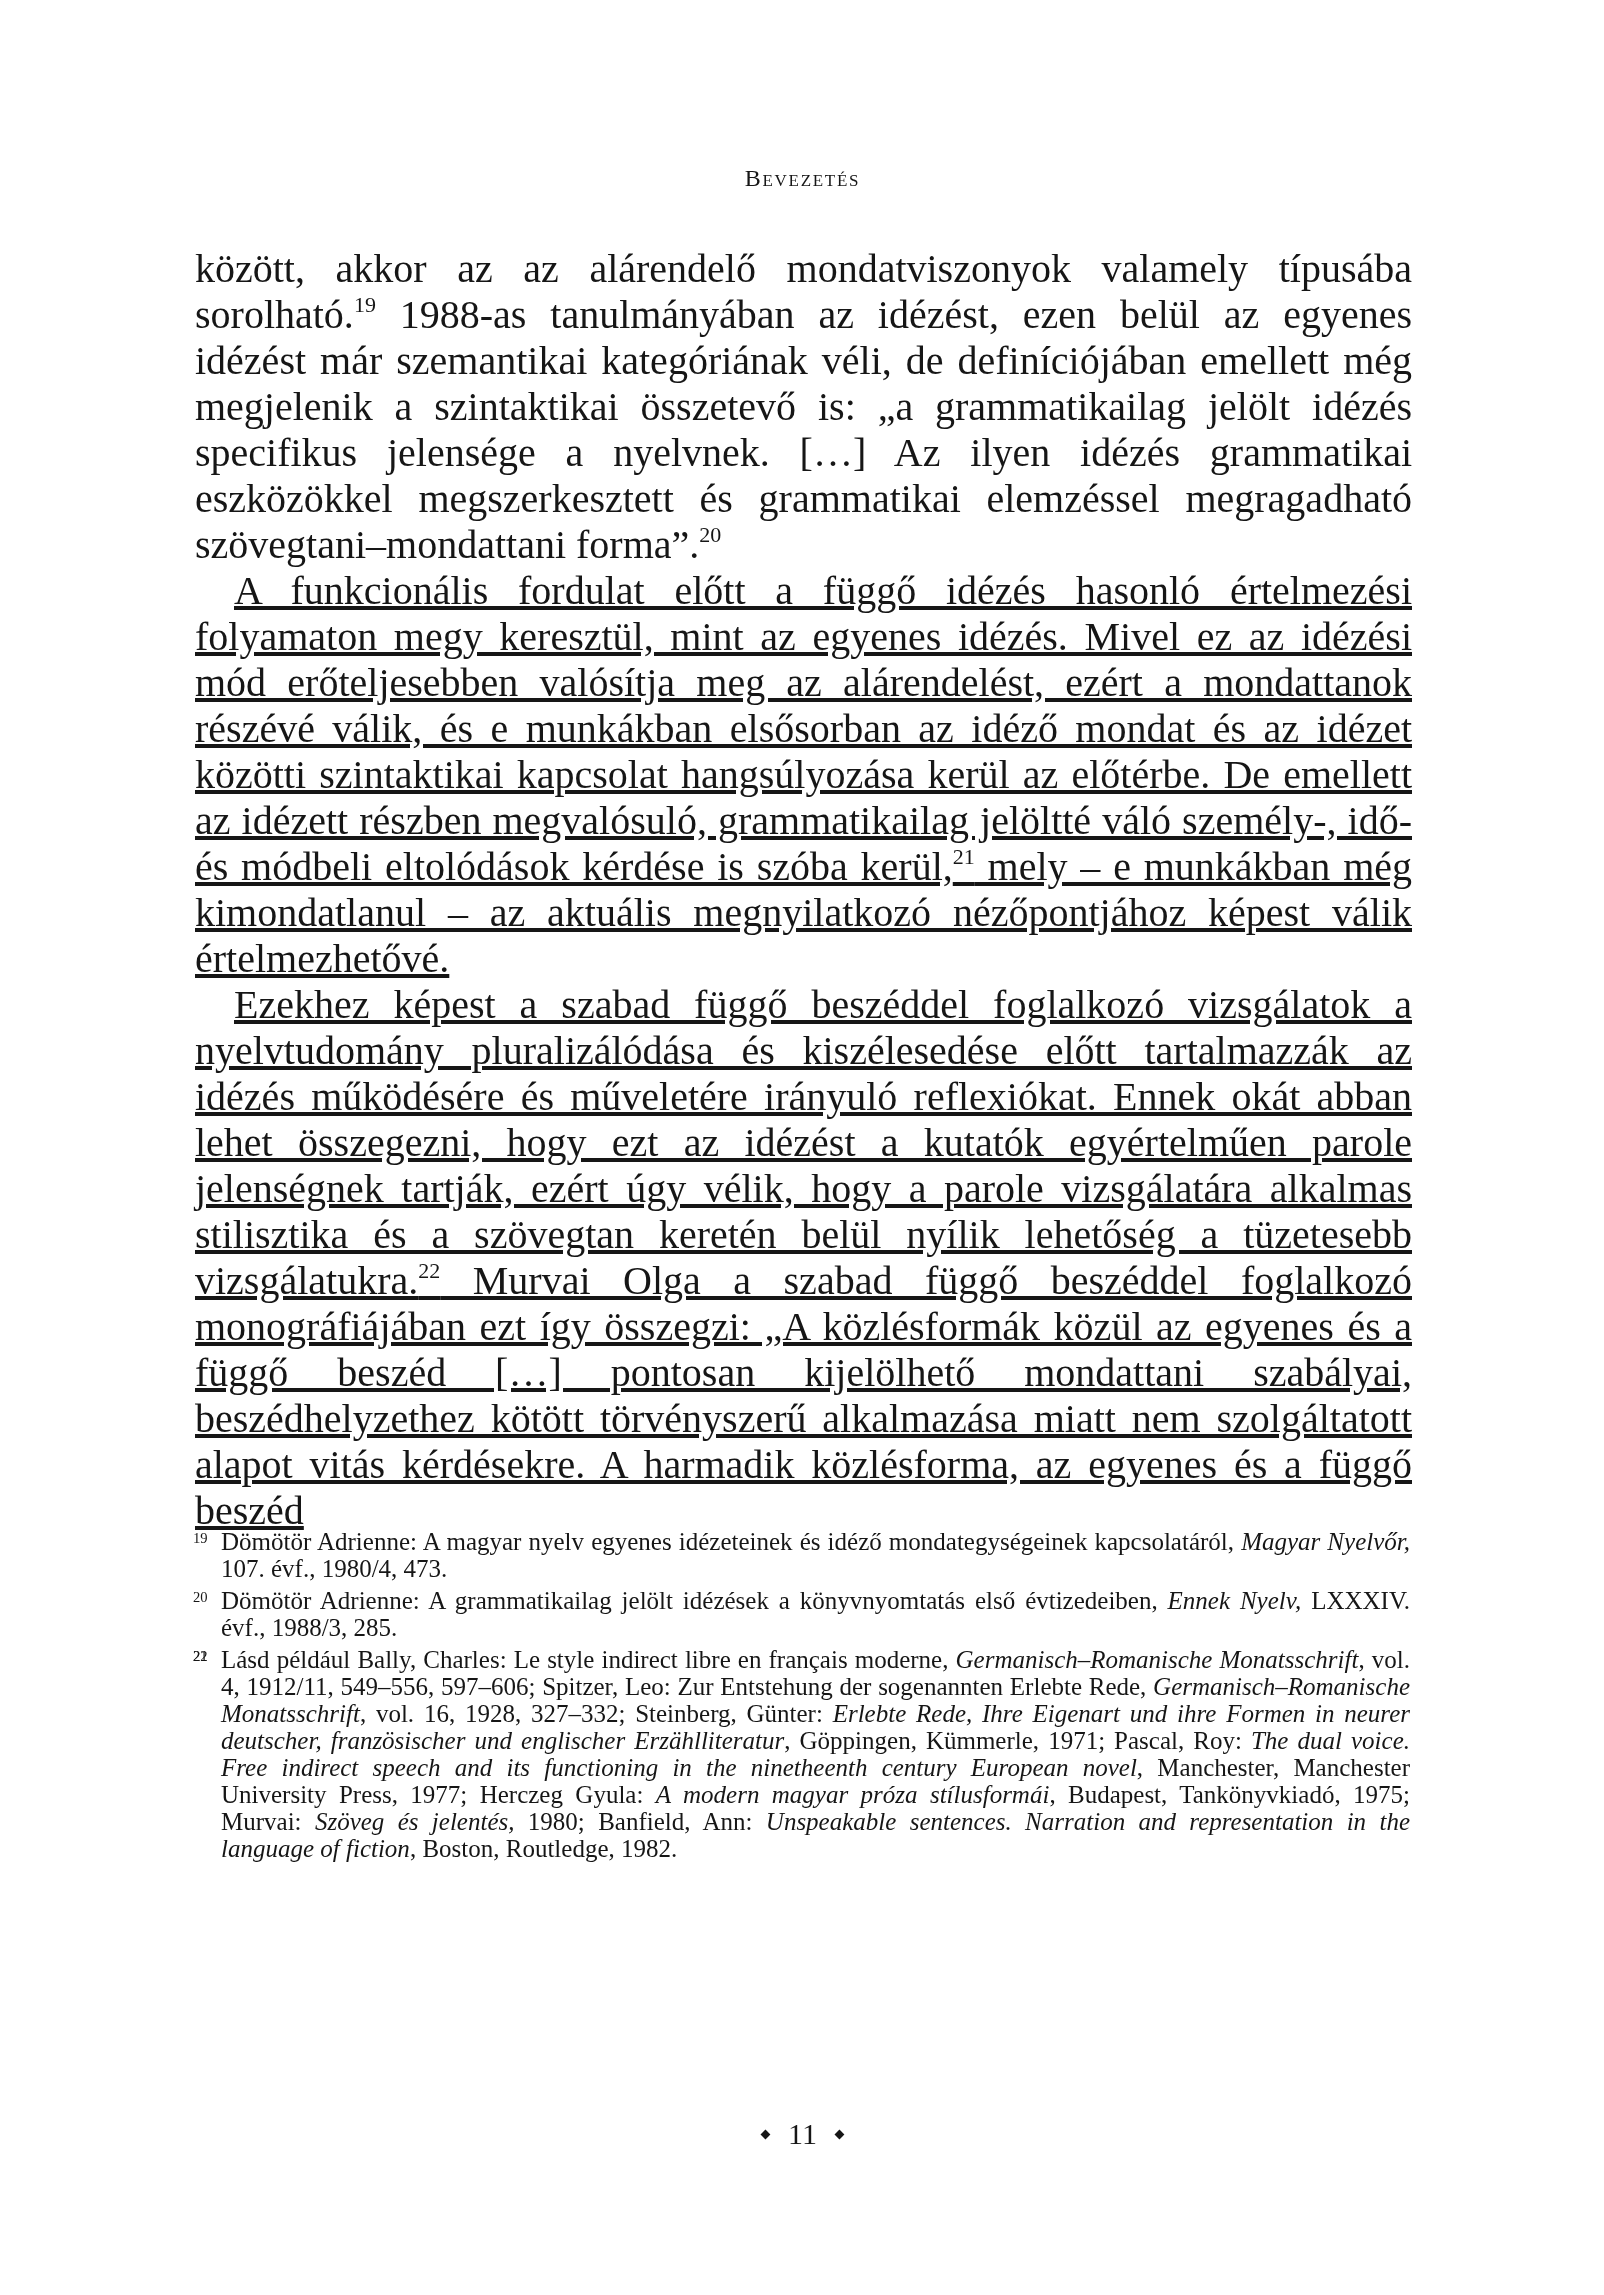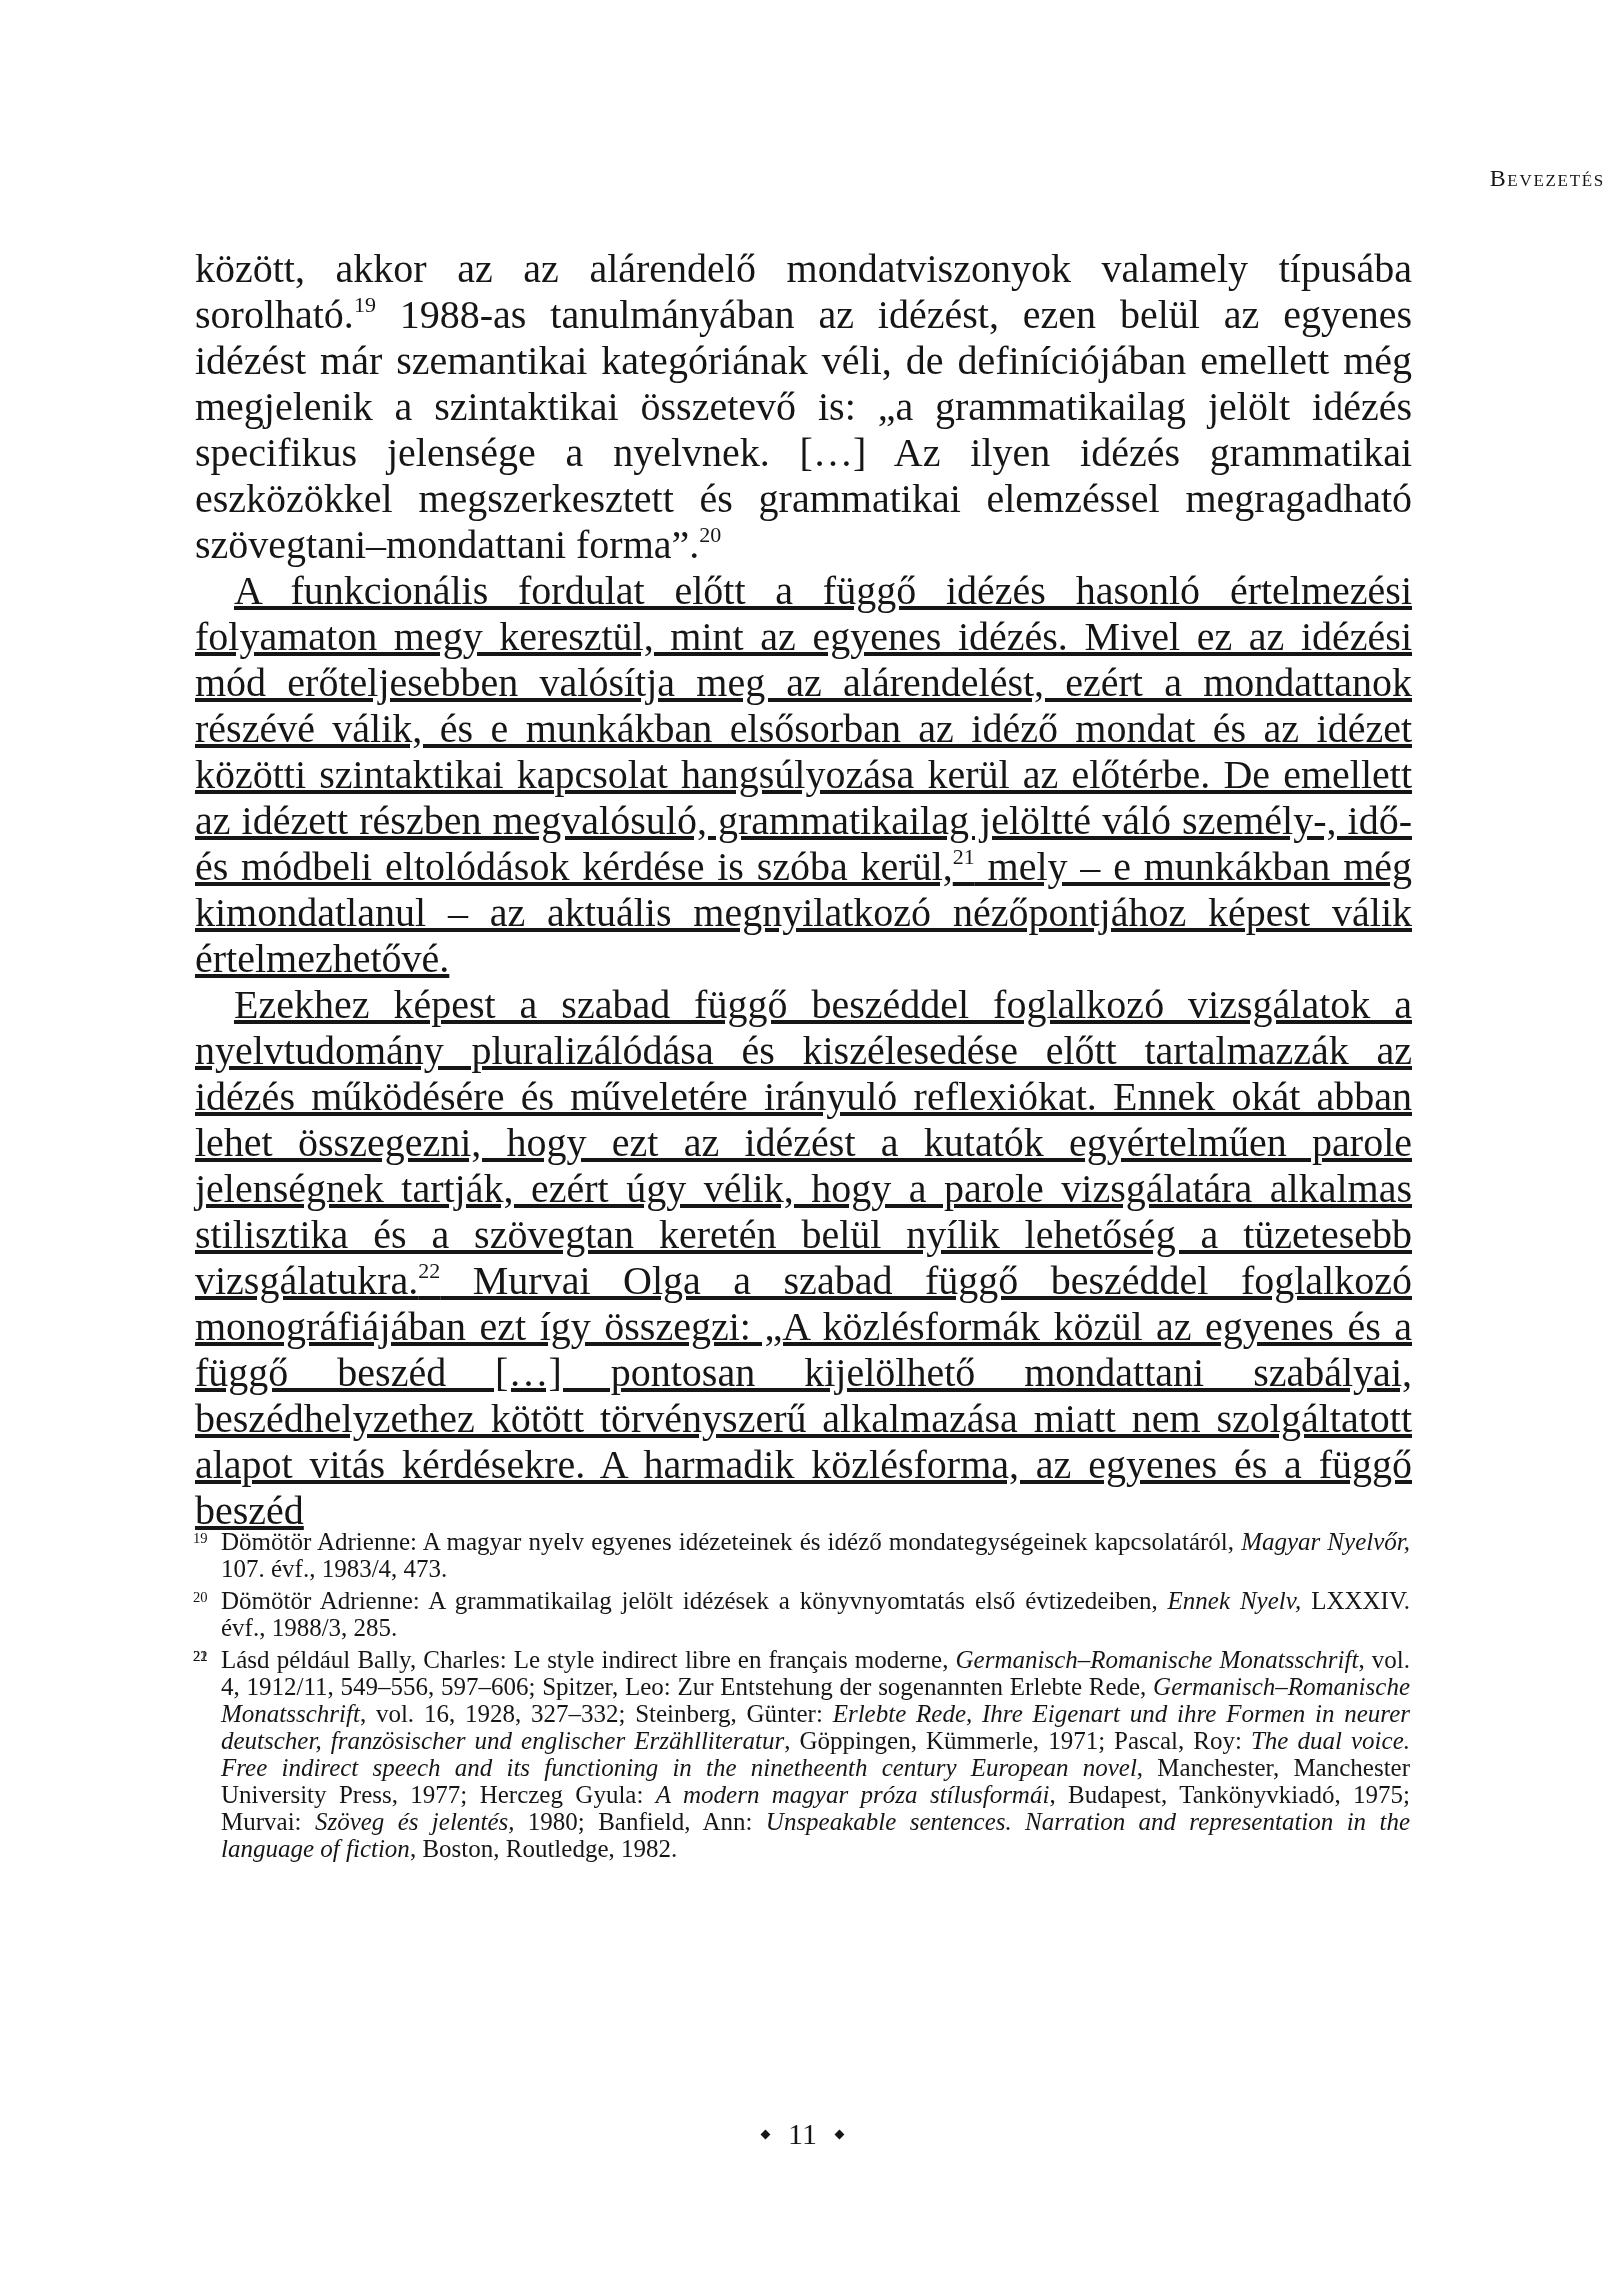--- a/index.html
+++ b/index.html
@@ -20,7 +20,7 @@
     top: 165px;
     left: 0;
     width: 1605px;
-    text-align: right;
+    text-align: center;
     font-size: 24px;
     letter-spacing: 1.7px;
     font-variant: small-caps;

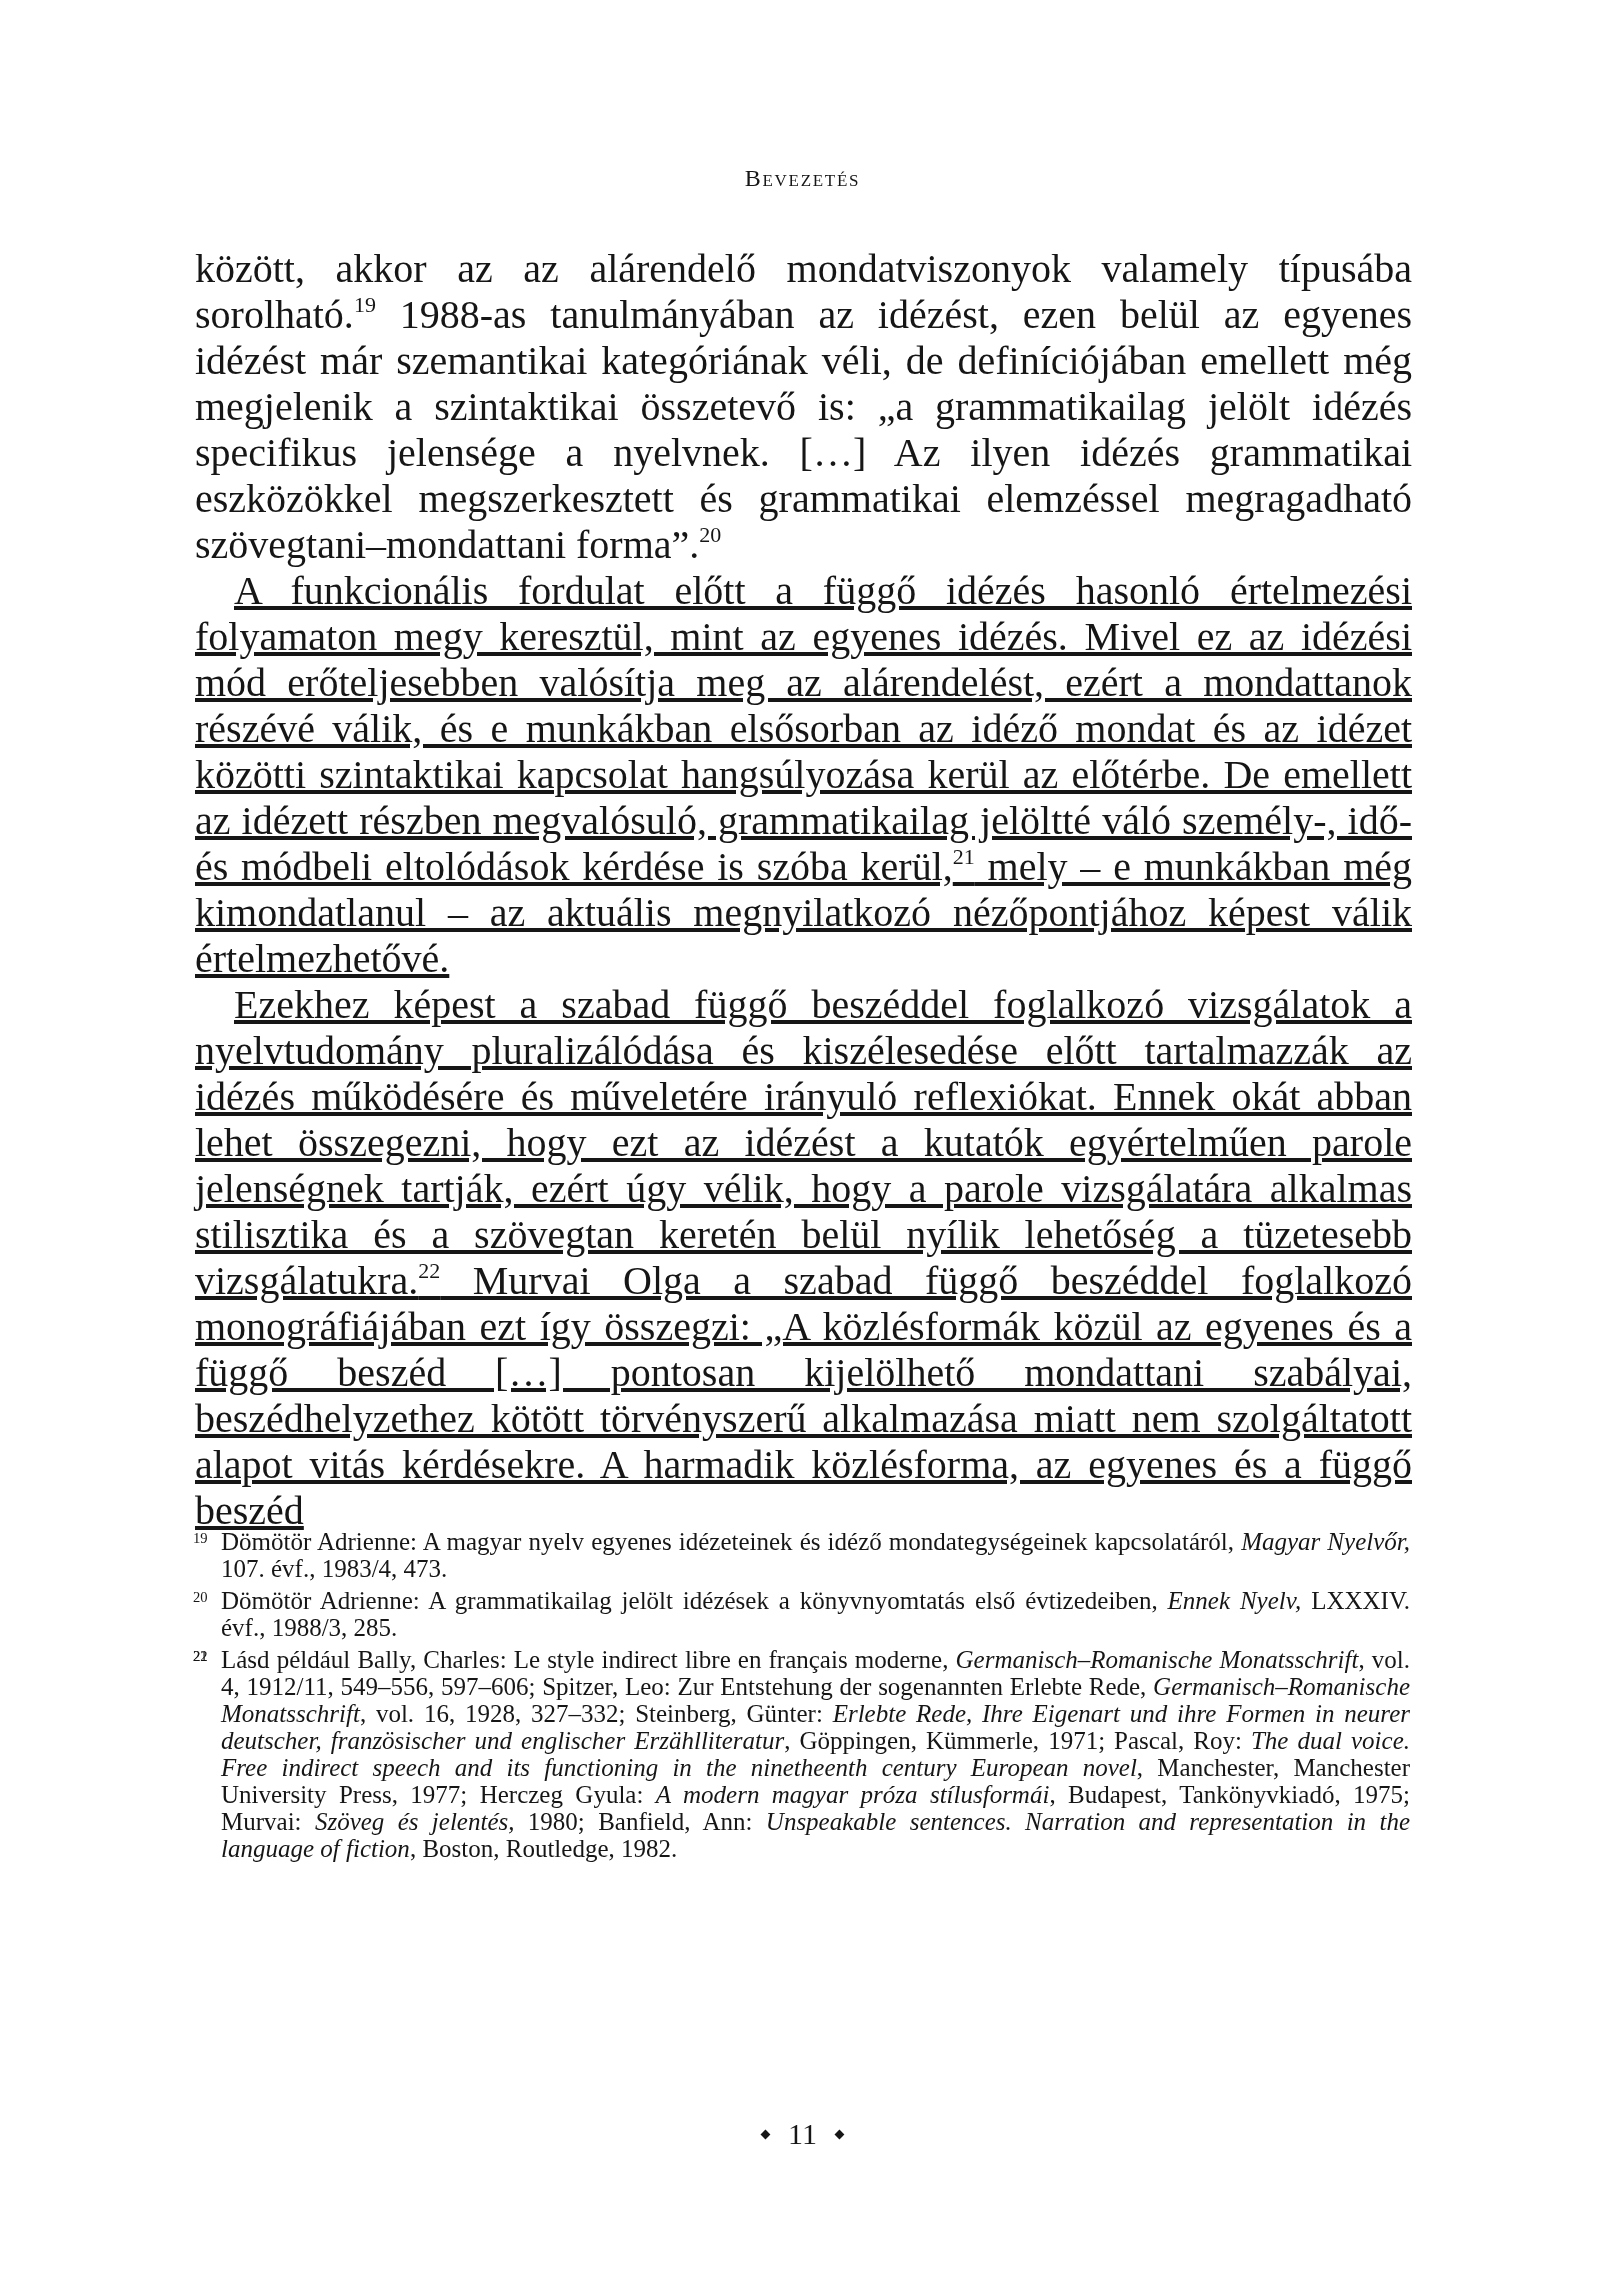--- a/index.html
+++ b/index.html
@@ -112,7 +112,7 @@
 <div class="footnotes">
   <div class="footnote">
     <span class="fn-num">19</span>
-    <span class="fn-text"><span>Dömötör Adrienne: A magyar nyelv egyenes idézeteinek és idéző mondategységeinek kapcsola­táról, </span><i>Magyar Nyelvőr,</i><span> 107. évf., 1983/4, 473.</span></span>
+    <span class="fn-text"><span>Dömötör Adrienne: A magyar nyelv egyenes idézeteinek és idéző mondategységeinek kapcsola­táról, </span><i>Magyar Nyelvőr,</i><span> 107. évf., 1980/4, 473.</span></span>
   </div>
   <div class="footnote">
     <span class="fn-num">20</span>

